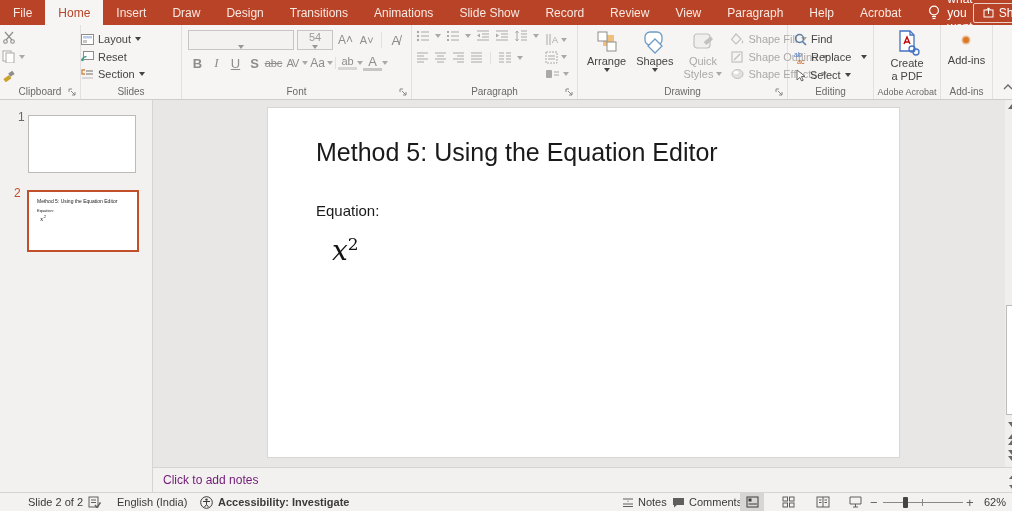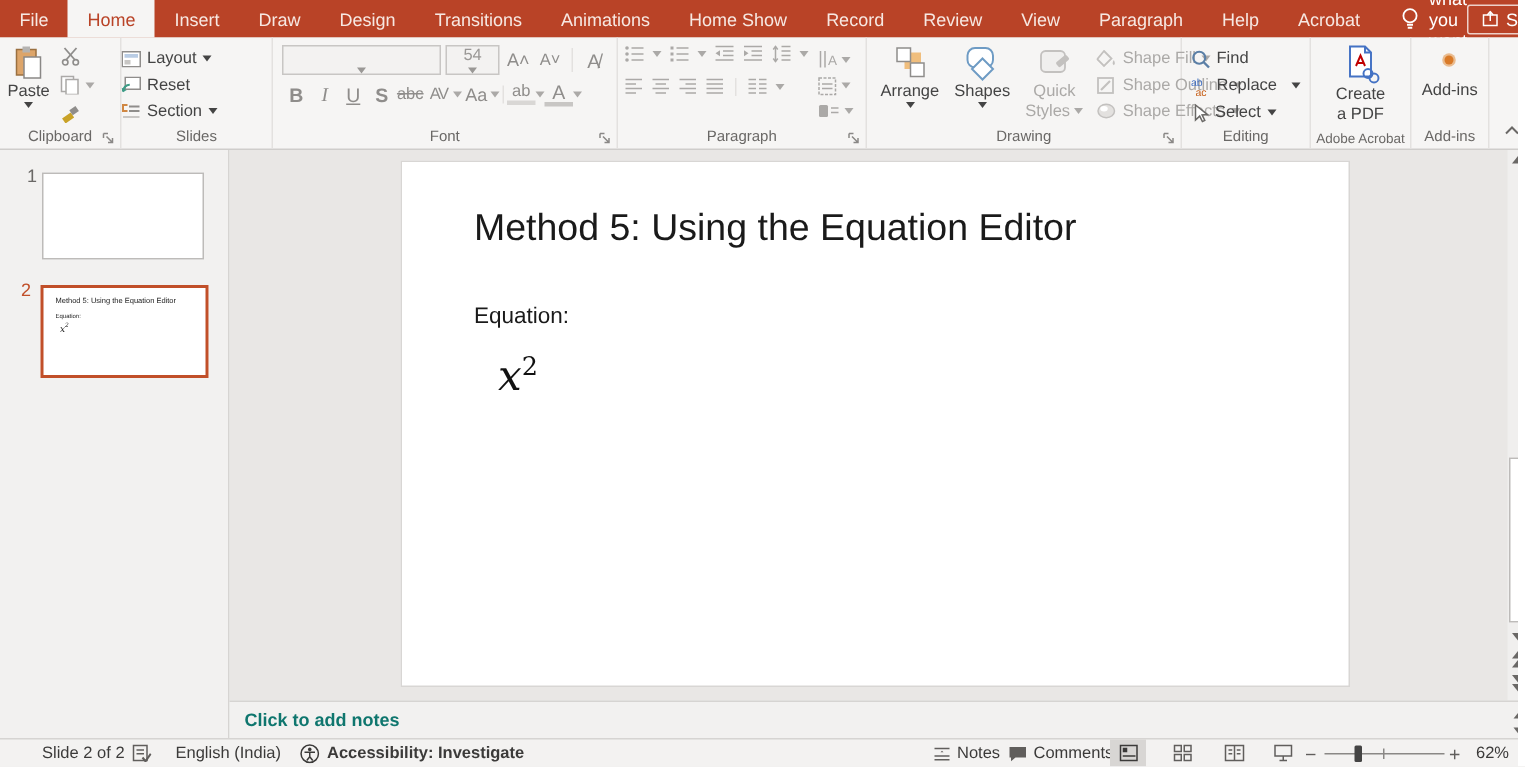--- a/index.html
+++ b/index.html
@@ -86,7 +86,7 @@
     <div class="tab">Design</div>
     <div class="tab">Transitions</div>
     <div class="tab">Animations</div>
-    <div class="tab">Home Show</div>
+    <div class="tab">Slide Show</div>
     <div class="tab">Record</div>
     <div class="tab">Review</div>
     <div class="tab">View</div>

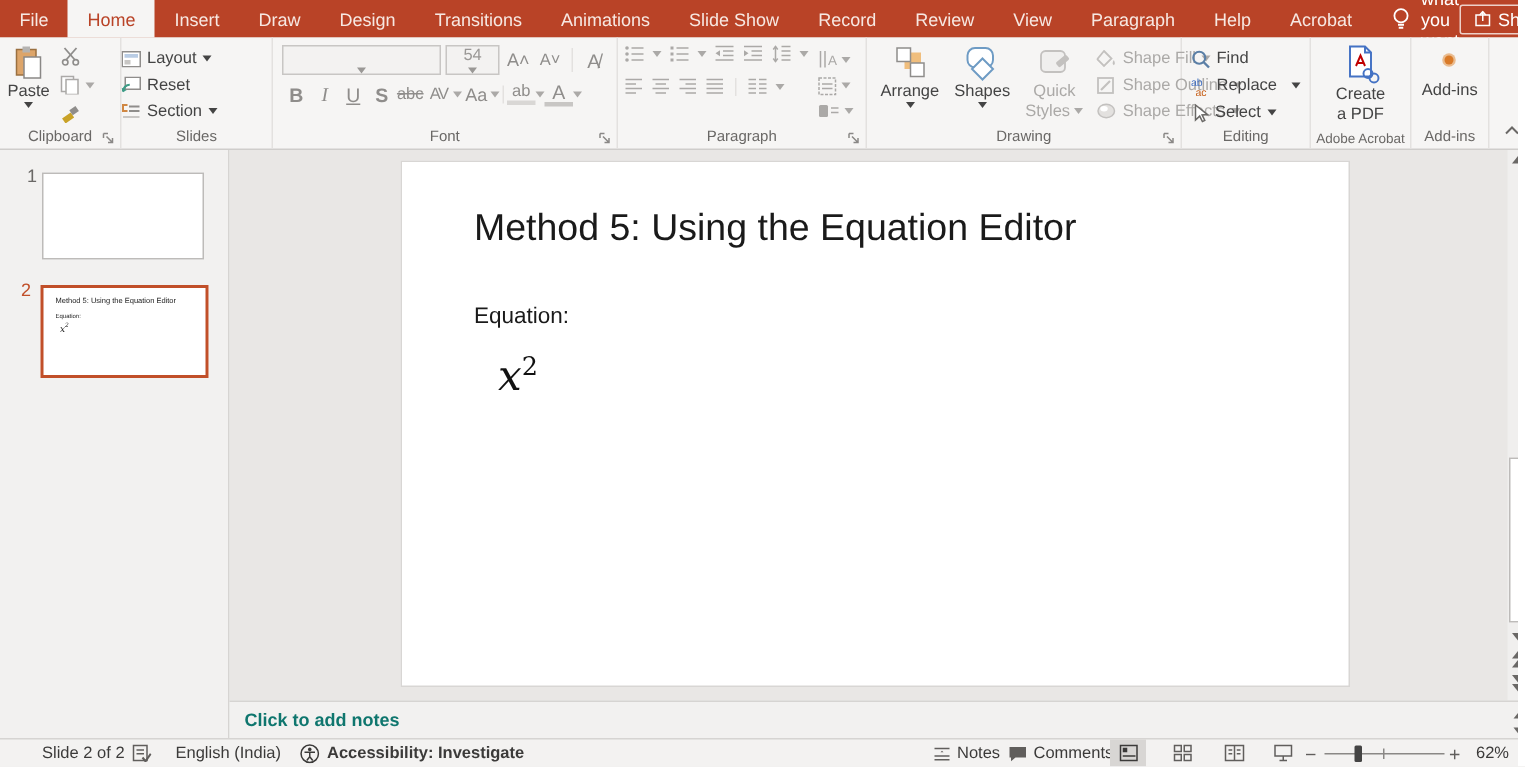--- a/index.html
+++ b/index.html
@@ -121,15 +121,6 @@
 
     <div class="rgroup" style="left:0;width:81px">
       <div class="gcontent">
-        <div class="bigbtn">
-          <svg width="22" height="24" viewBox="0 0 22 24">
-              <rect x="3" y="3" width="13" height="17" fill="#DDA56A" stroke="#9a7040" stroke-width="1"></rect>
-              <rect x="7" y="1" width="5" height="4" fill="#B5B3B1"></rect>
-              <rect x="8" y="8" width="11" height="14" fill="#fff" stroke="#8a8886" stroke-width="1"></rect>
-            </svg>
-          <span class="lbl">Paste</span>
-          <span class="chev" style="color:#444"></span>
-        </div>
         <div class="minicol">
           <span>
             <svg width="14" height="13" viewBox="0 0 14 13">

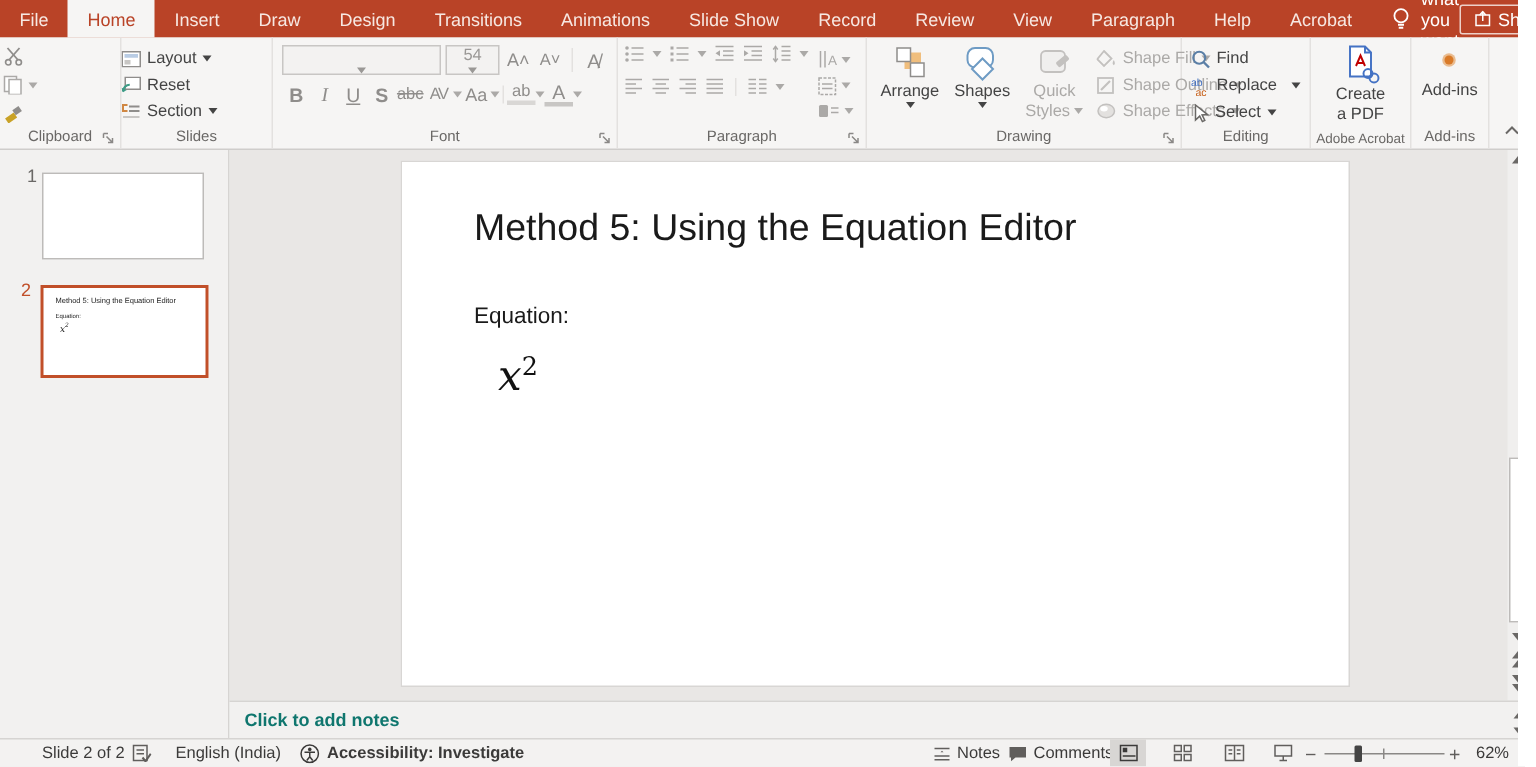--- a/index.html
+++ b/index.html
@@ -60,7 +60,7 @@
 
   
   .notes { position:absolute; left:153px; top:467px; width:871px; height:25px; background:#F2F1F0; border-top:1px solid #D6D4D2; display:flex; align-items:center; }
-  .notes-text { margin-left:10px; font-size:12px; color:#0f766e;font-weight:bold; }
+  .notes-text { margin-left:10px; font-size:12px; color:#701a75; }
 
   
   .statusbar { position:absolute; left:0; top:492px; width:1024px; height:19px; background:#F3F2F1; border-top:1px solid #D6D4D2; font-size:11px; color:#3B3A39; }

